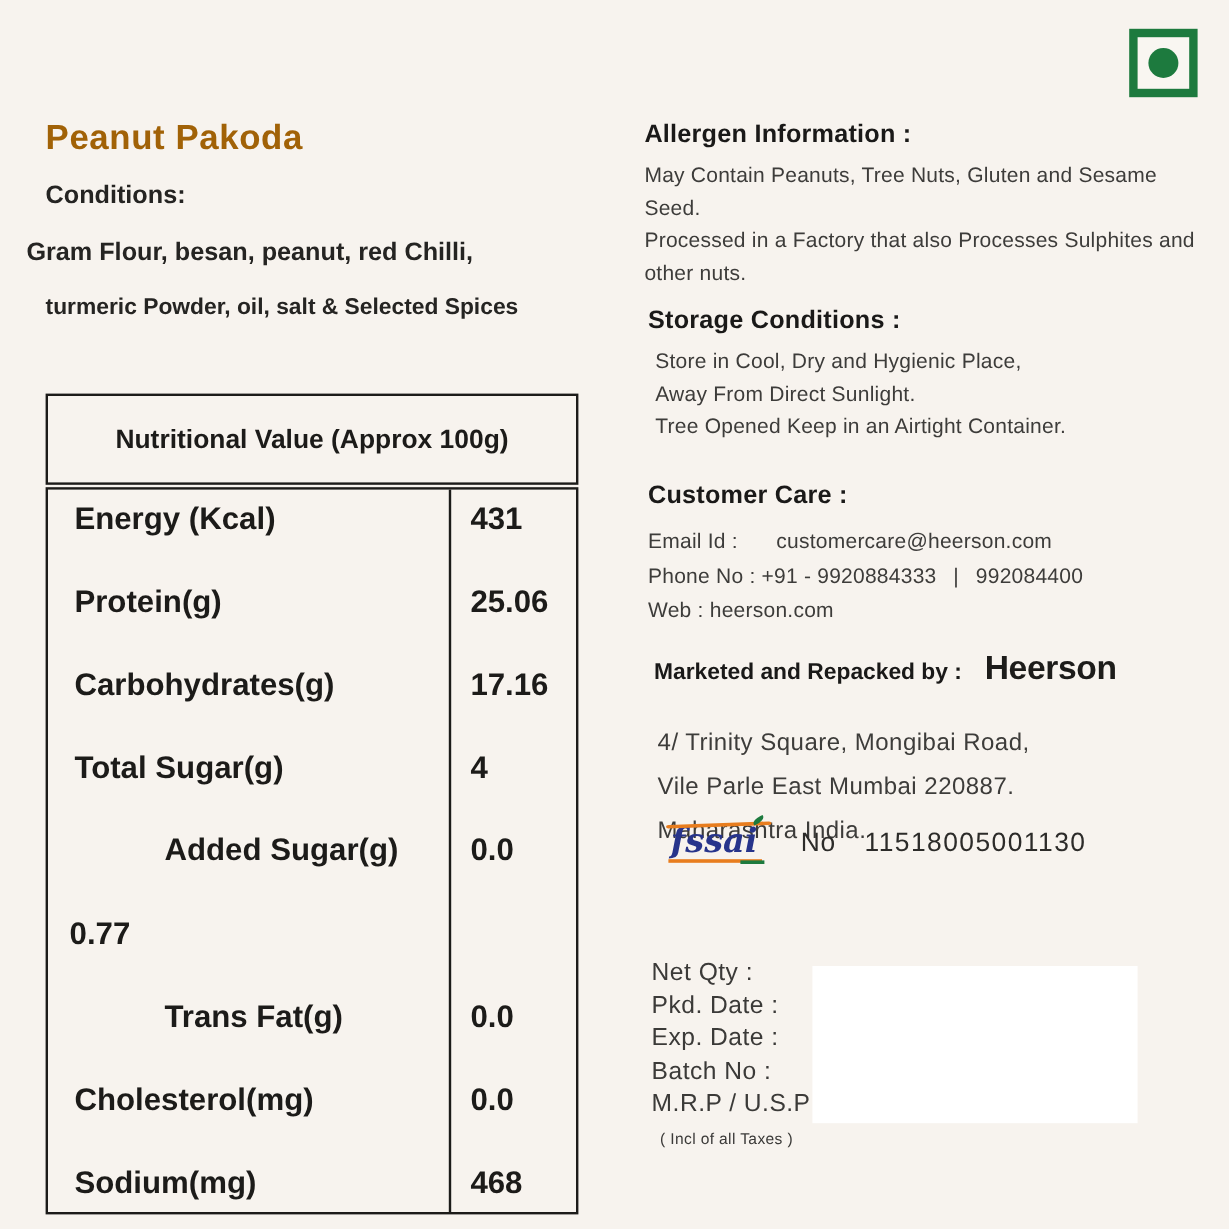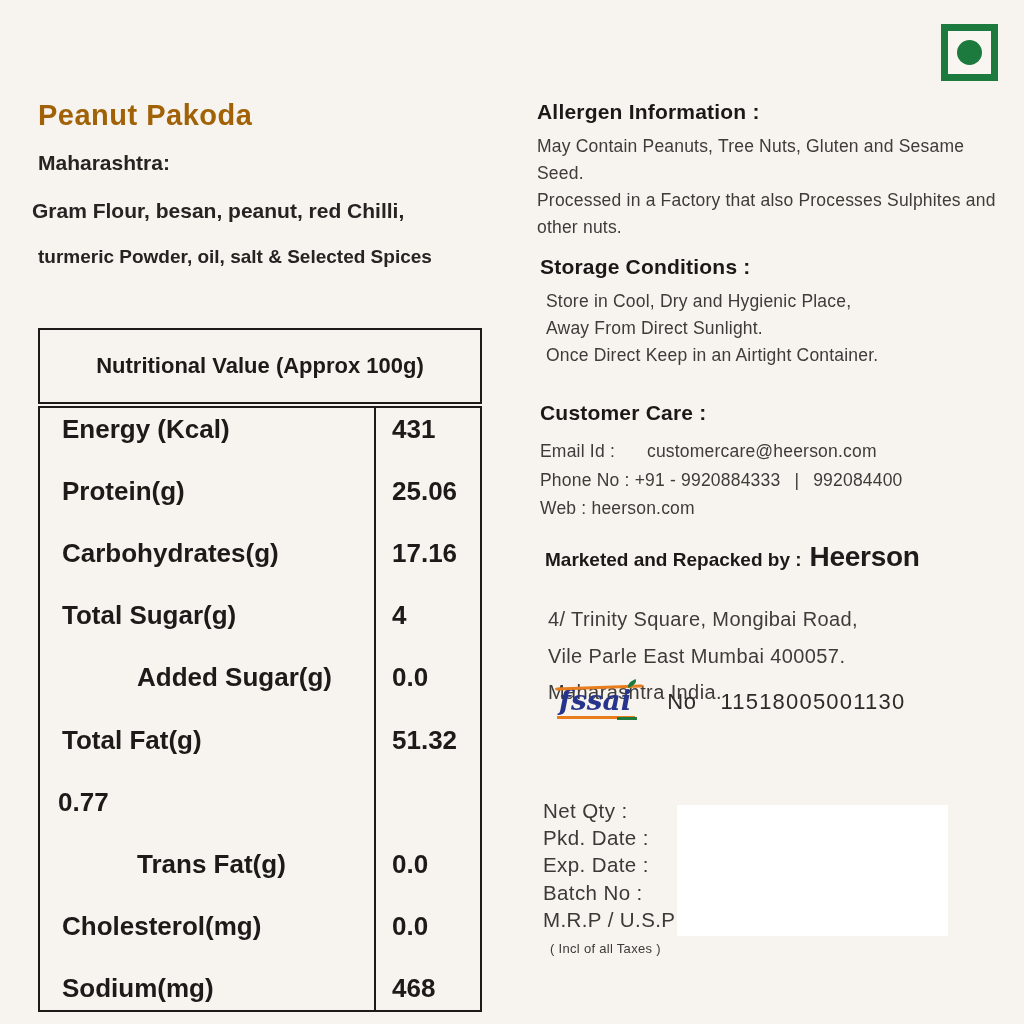--- a/index.html
+++ b/index.html
@@ -78,7 +78,7 @@
 </div>
 
 <div class="product-title">Peanut Pakoda</div>
-<div class="ing-label">Maharashtra:</div>
+<div class="ing-label">Conditions:</div>
 <div class="ing-line1">Gram Flour, besan, peanut, red Chilli,</div>
 <div class="ing-line2">turmeric Powder, oil, salt &amp; Selected Spices</div>
 

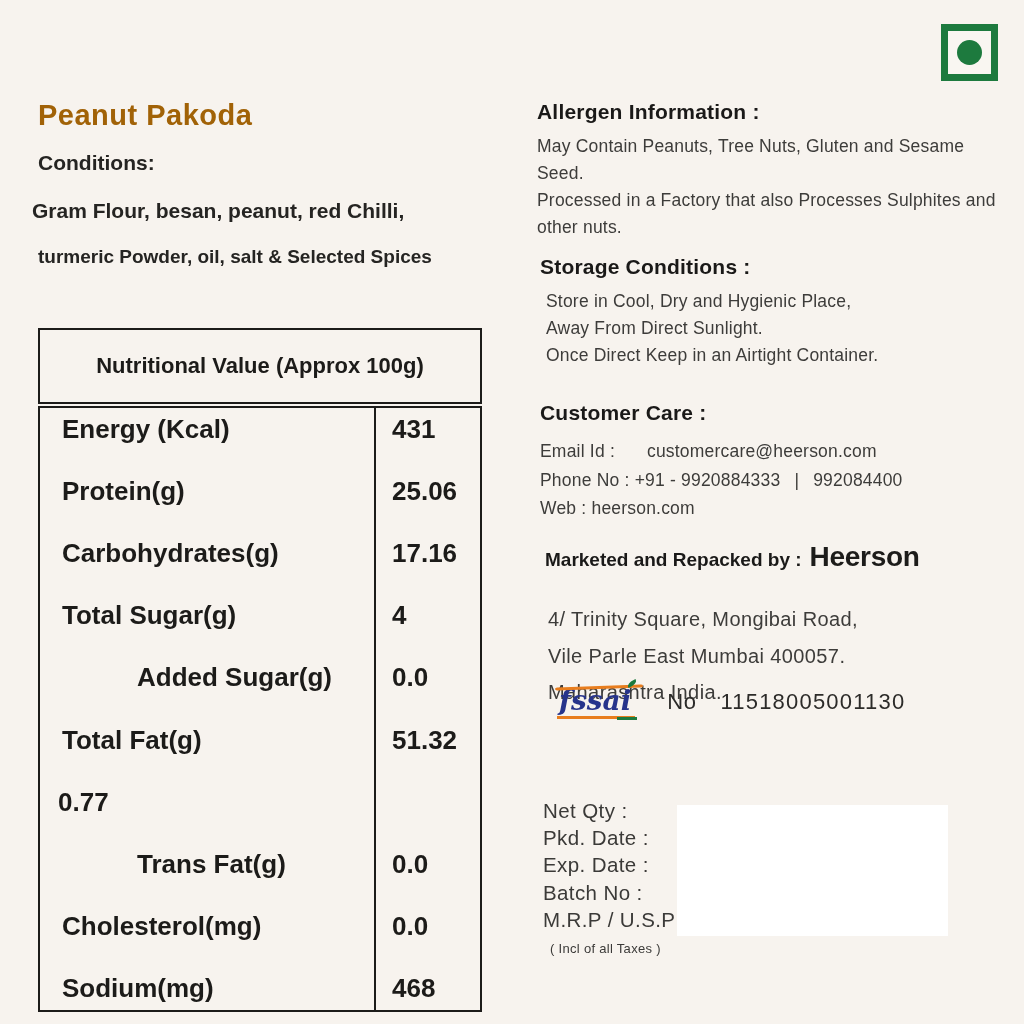--- a/index.html
+++ b/index.html
@@ -18,7 +18,7 @@
   .product-title{position:absolute;left:38px;top:99px;font-size:29px;font-weight:800;
     letter-spacing:.5px;color:#a16207;}
   .ing-label{position:absolute;left:38px;top:151px;font-size:21px;font-weight:700;color:#252422;}
-  .ing-line1{position:absolute;left:32px;top:199px;font-size:21px;font-weight:700;color:#252422;}
+  .ing-line1{position:absolute;left:22px;top:199px;font-size:21px;font-weight:700;color:#252422;}
   .ing-line2{position:absolute;left:38px;top:246px;font-size:19px;font-weight:700;color:#252422;}
   
   .nt{position:absolute;left:38px;top:328px;width:444px;box-sizing:border-box;}

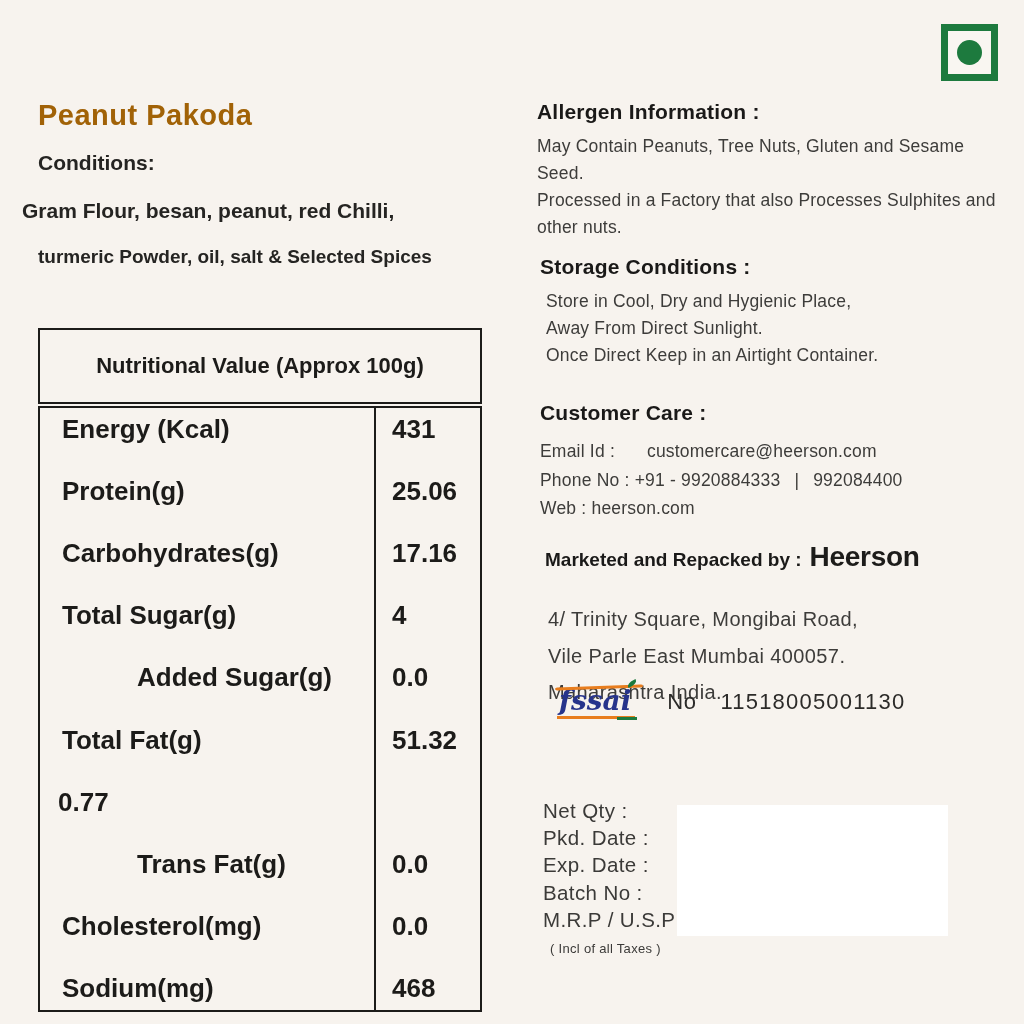--- a/index.html
+++ b/index.html
@@ -142,7 +142,7 @@
   <div class="lines body-text">
     <div>Store in Cool, Dry and Hygienic Place,</div>
     <div>Away From Direct Sunlight.</div>
-    <div>Once Direct Keep in an Airtight Container.</div>
+    <div>Tree Opened Keep in an Airtight Container.</div>
   </div>
 </div>
 

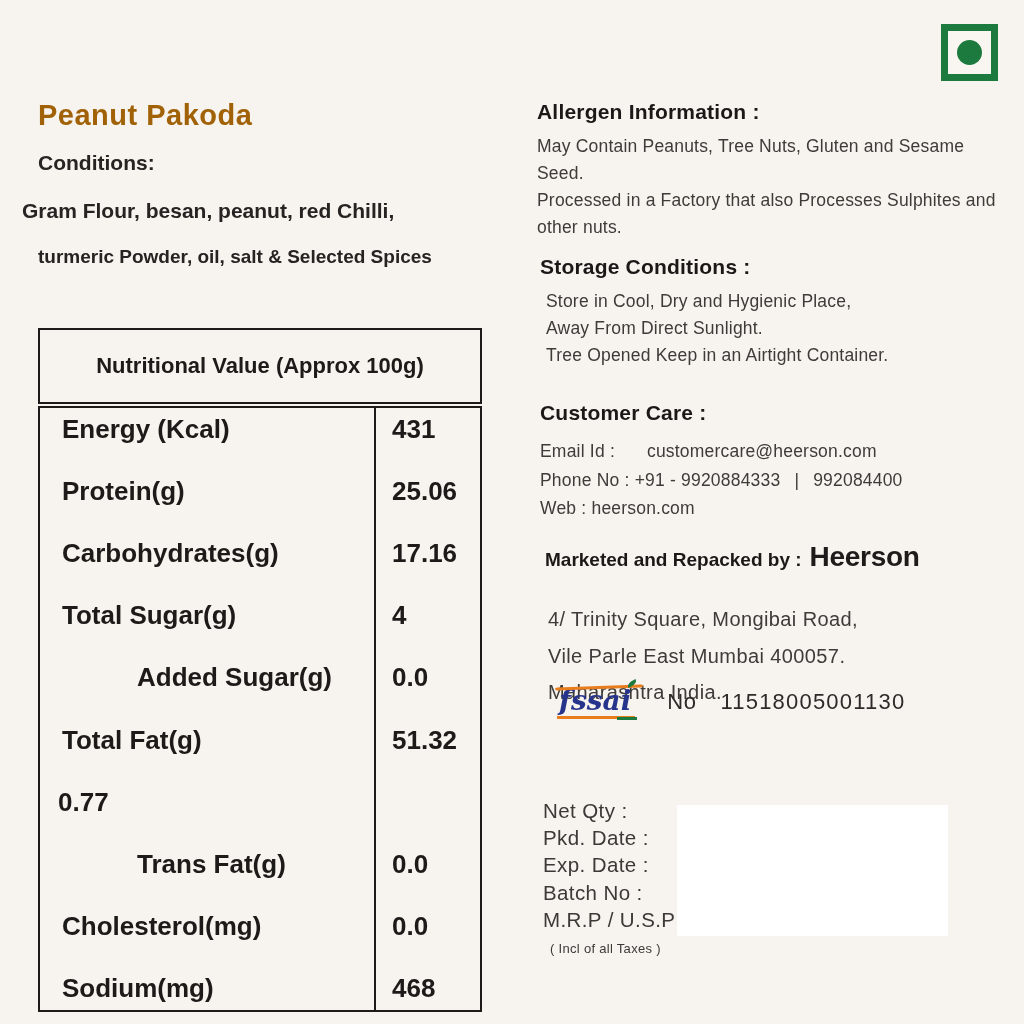--- a/index.html
+++ b/index.html
@@ -48,7 +48,7 @@
   .care .row-email .val{margin-left:32px;}
   .marketed{position:absolute;left:545px;top:541px;display:flex;align-items:baseline;}
   .marketed .m-label{font-size:19px;font-weight:800;color:#1a1918;}
-  .marketed .m-brand{font-size:28px;font-weight:800;color:#1d1c1a;margin-left:8px;letter-spacing:-.3px;}
+  .marketed .m-brand{font-size:28px;font-weight:800;color:#1d1c1a;margin-left:19px;letter-spacing:-.3px;}
   .address{position:absolute;left:548px;top:601px;font-size:20px;color:#3d3c3a;
     line-height:36.5px;letter-spacing:.4px;}
   

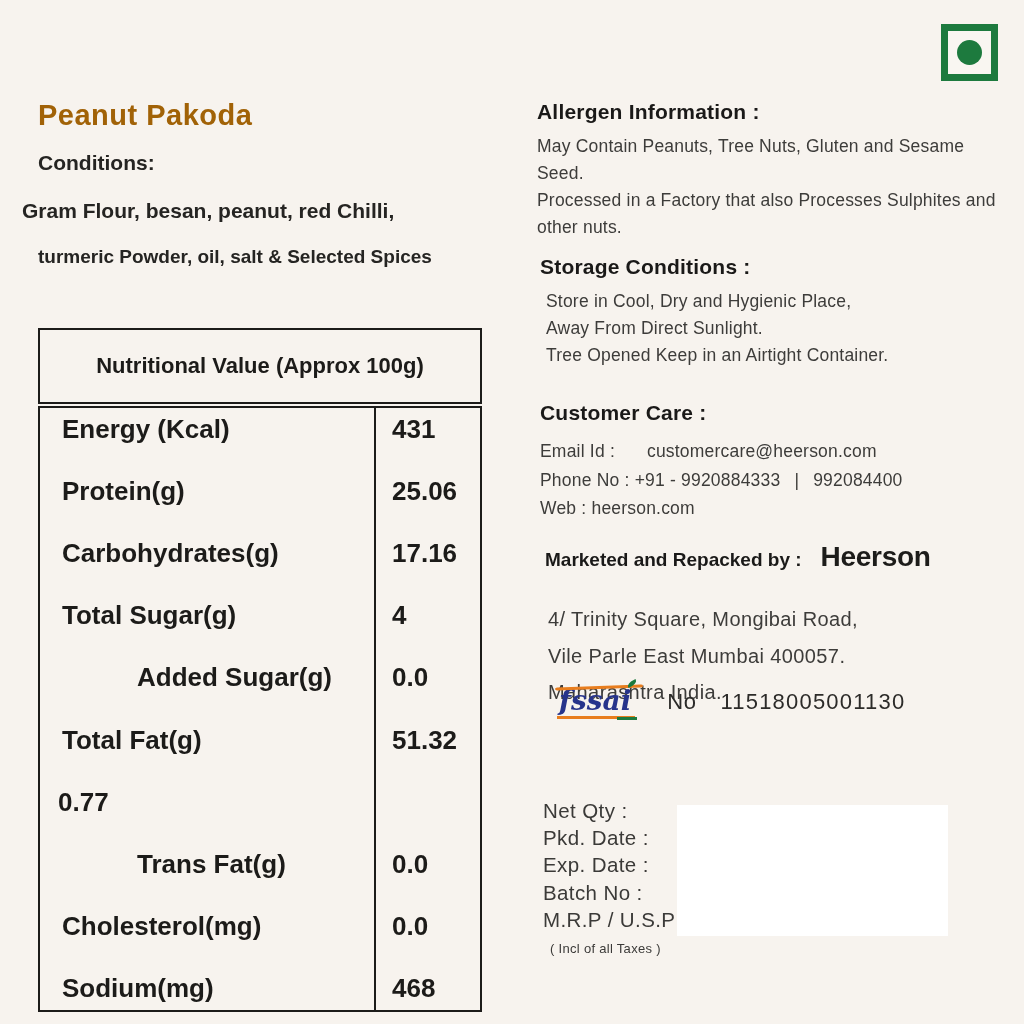--- a/index.html
+++ b/index.html
@@ -169,7 +169,7 @@
 </div>
 <div class="address">
   <div>4/ Trinity Square, Mongibai Road,</div>
-  <div>Vile Parle East Mumbai 400057.</div>
+  <div>Vile Parle East Mumbai 220887.</div>
   <div>Maharashtra India.</div>
 </div>
 

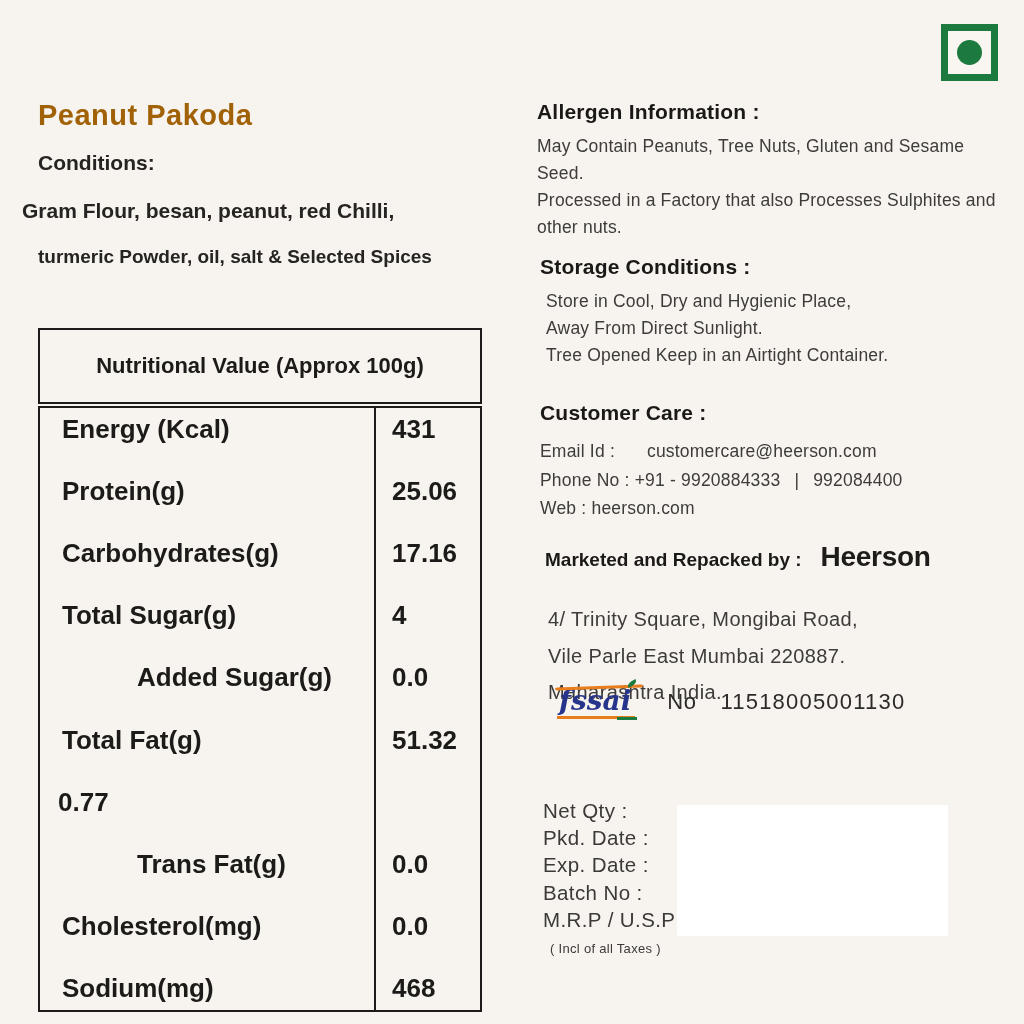--- a/index.html
+++ b/index.html
@@ -106,10 +106,6 @@
       <div class="lbl">Added Sugar(g)</div>
       <div class="val">0.0</div>
     </div>
-    <div class="nt-row">
-      <div class="lbl">Total Fat(g)</div>
-      <div class="val">51.32</div>
-    </div>
     <div class="nt-row indent">
       <div class="val">0.77</div>
     </div>

